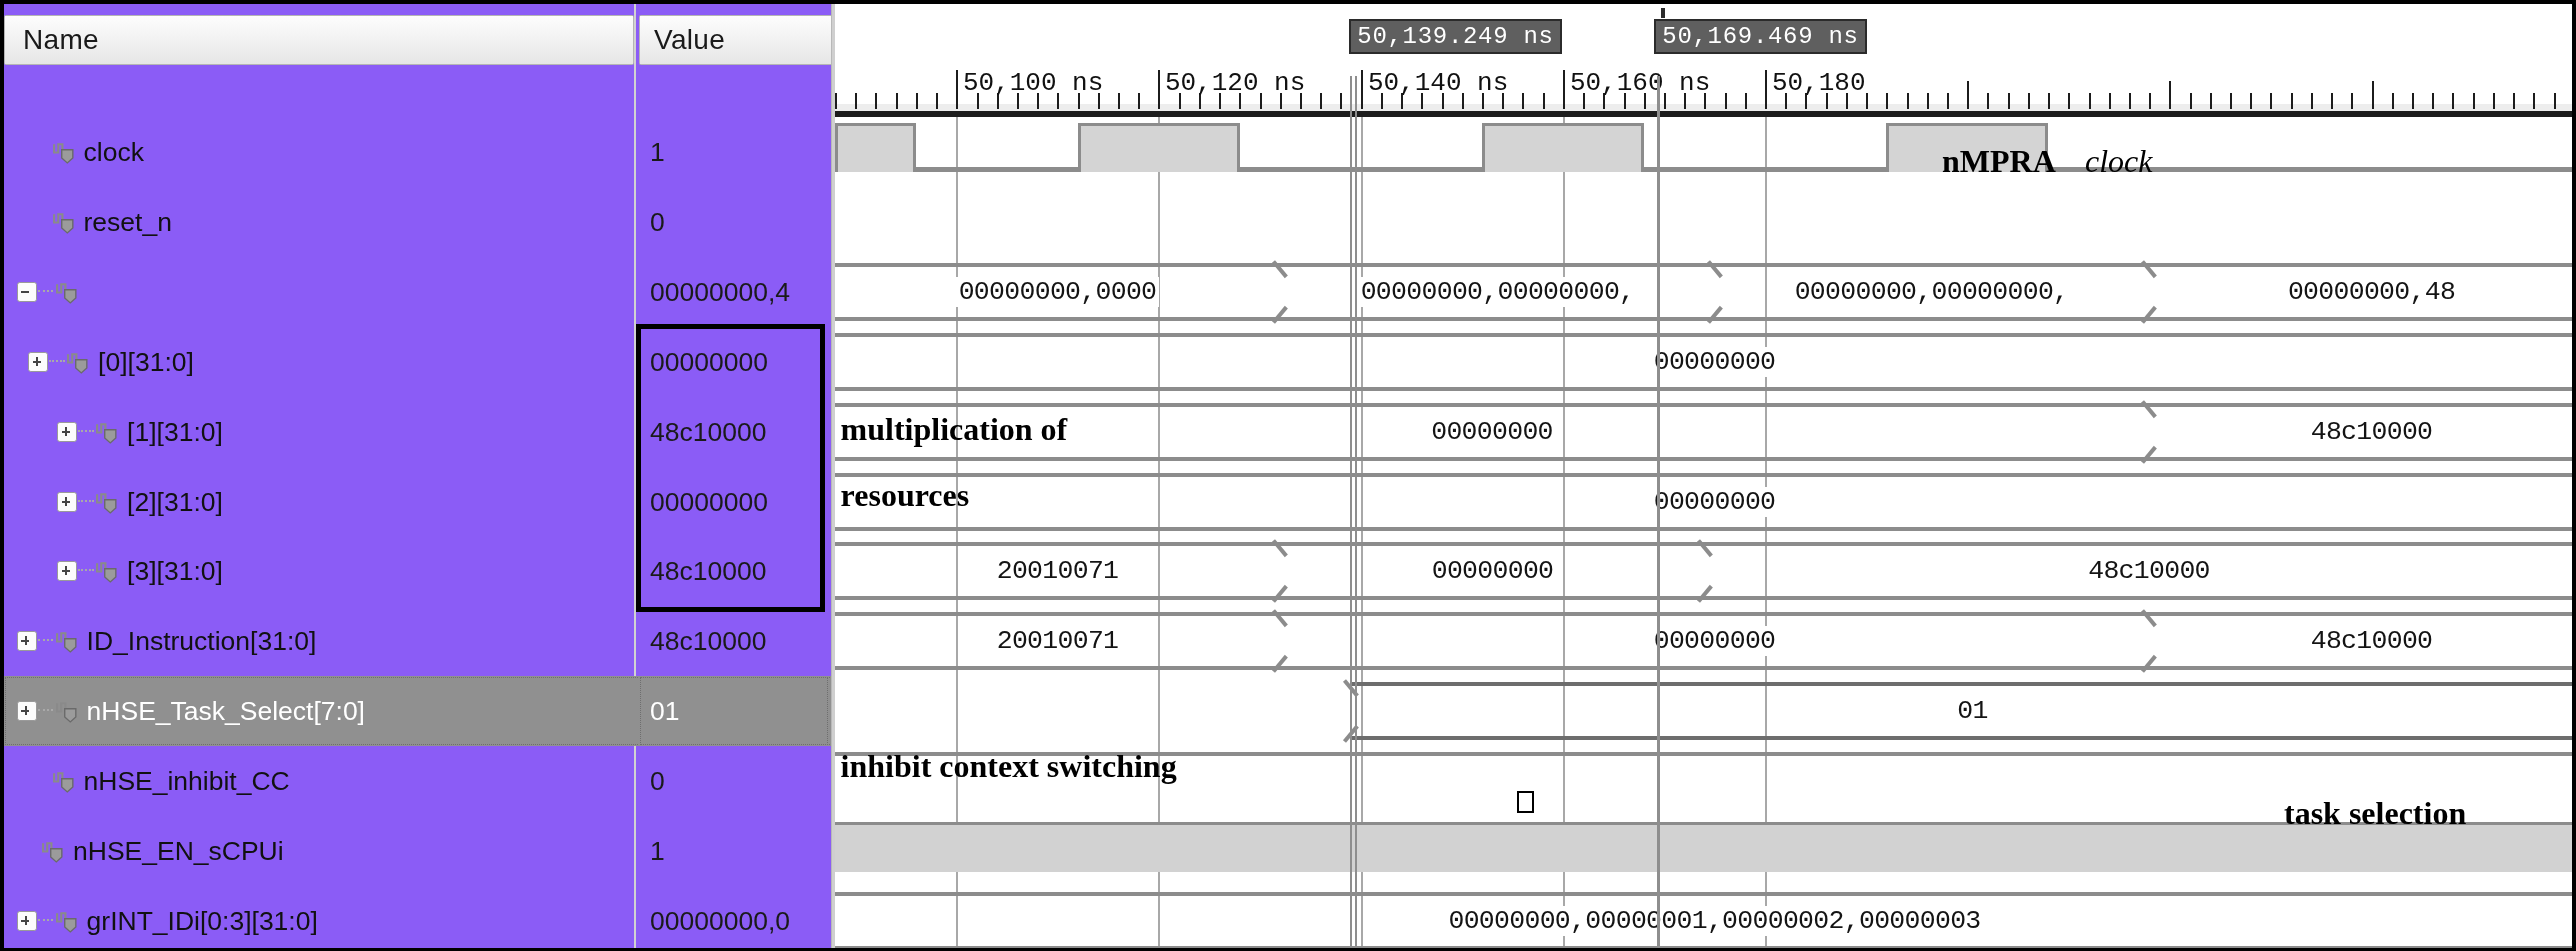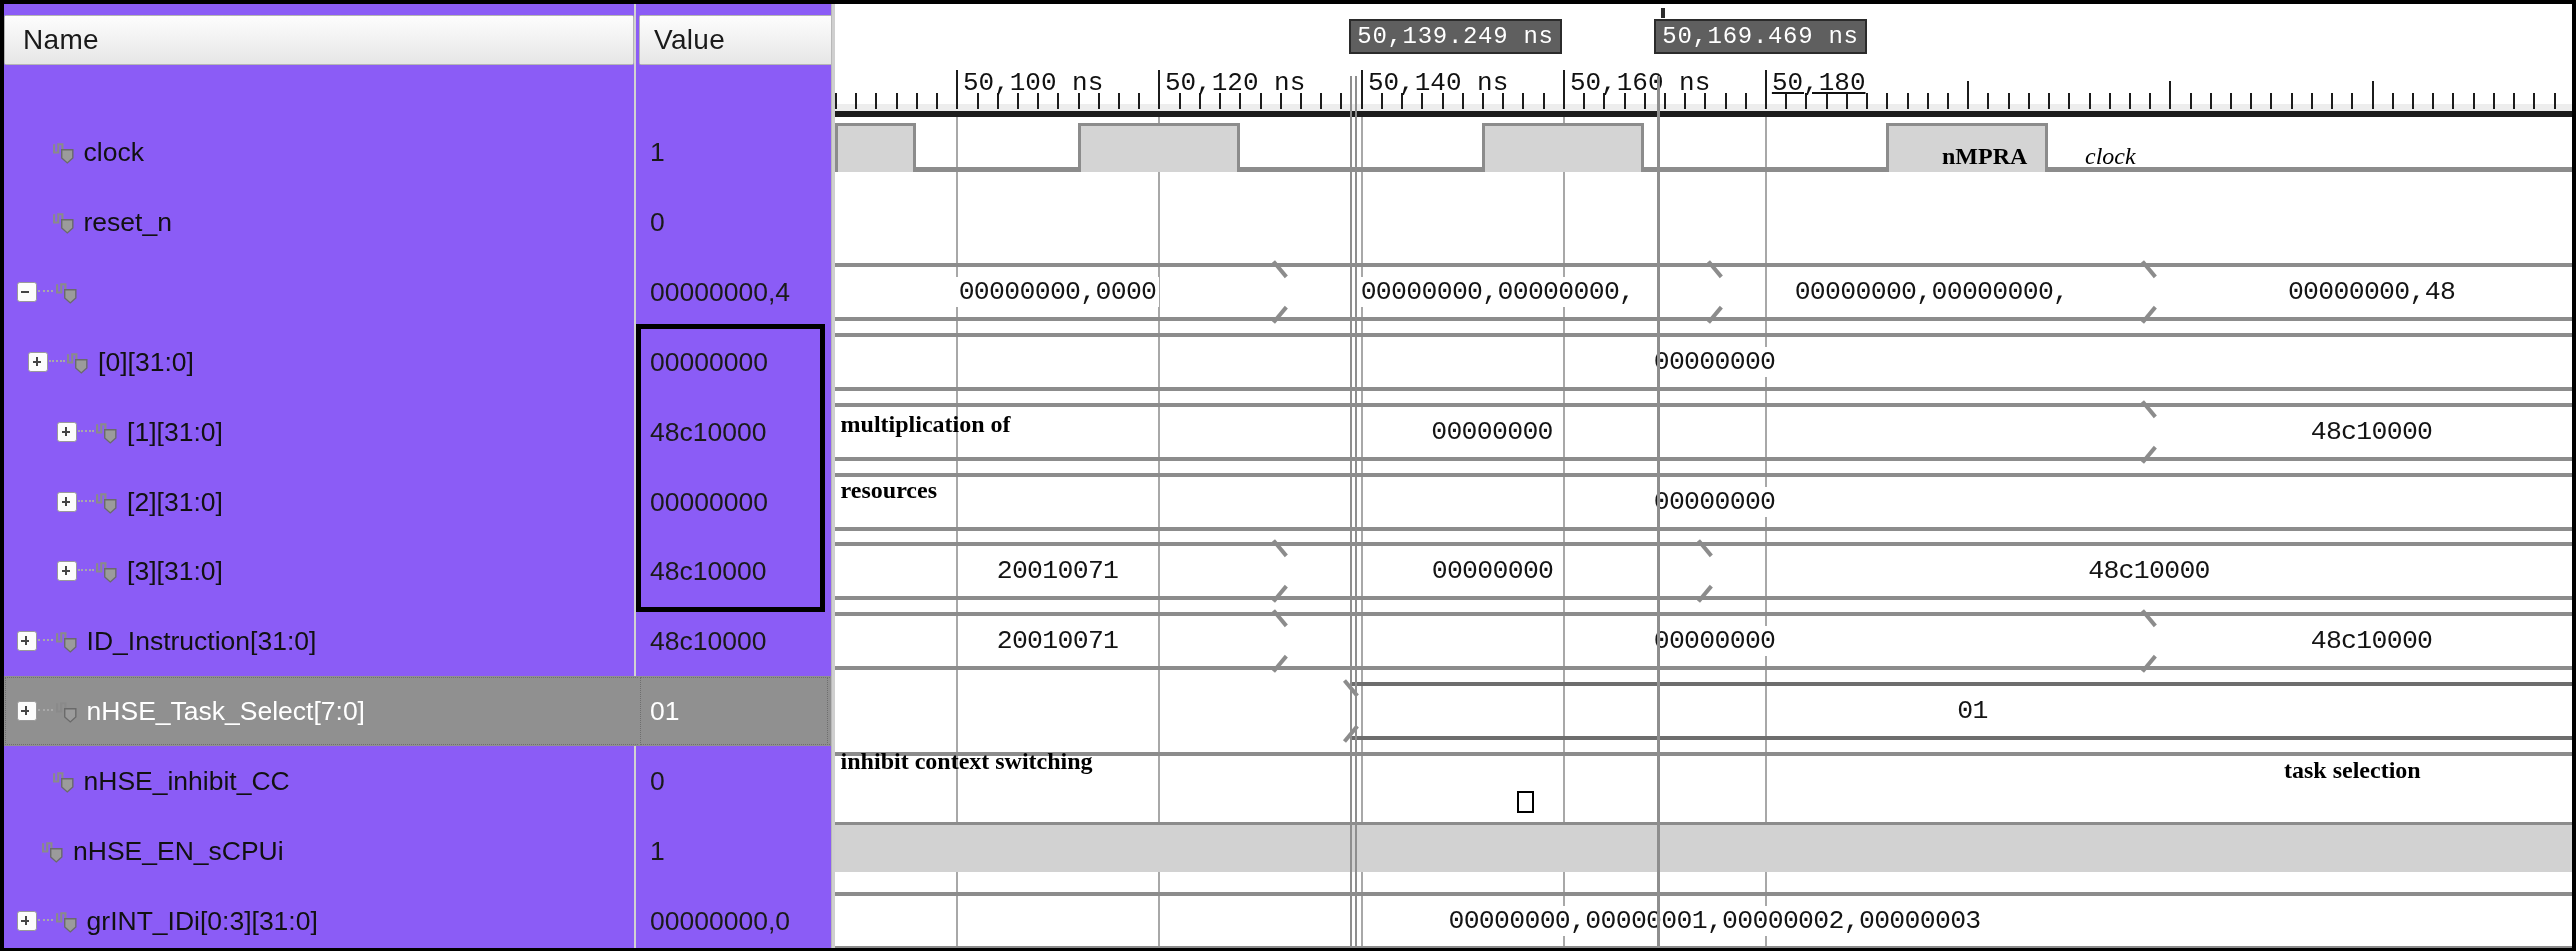--- a/index.html
+++ b/index.html
@@ -357,7 +357,7 @@
         <div class="tlabel" style="left: 323px;">50,120 ns</div>
         <div class="tlabel" style="left: 526px;">50,140 ns</div>
         <div class="tlabel" style="left: 728px;">50,160 ns</div>
-        <div class="tlabel" style="left: 930px; text-decoration: underline;">50,180</div>
+        <div class="tlabel" style="left: 930px;">50,180</div>
       </div>
 
     <div id="grid">

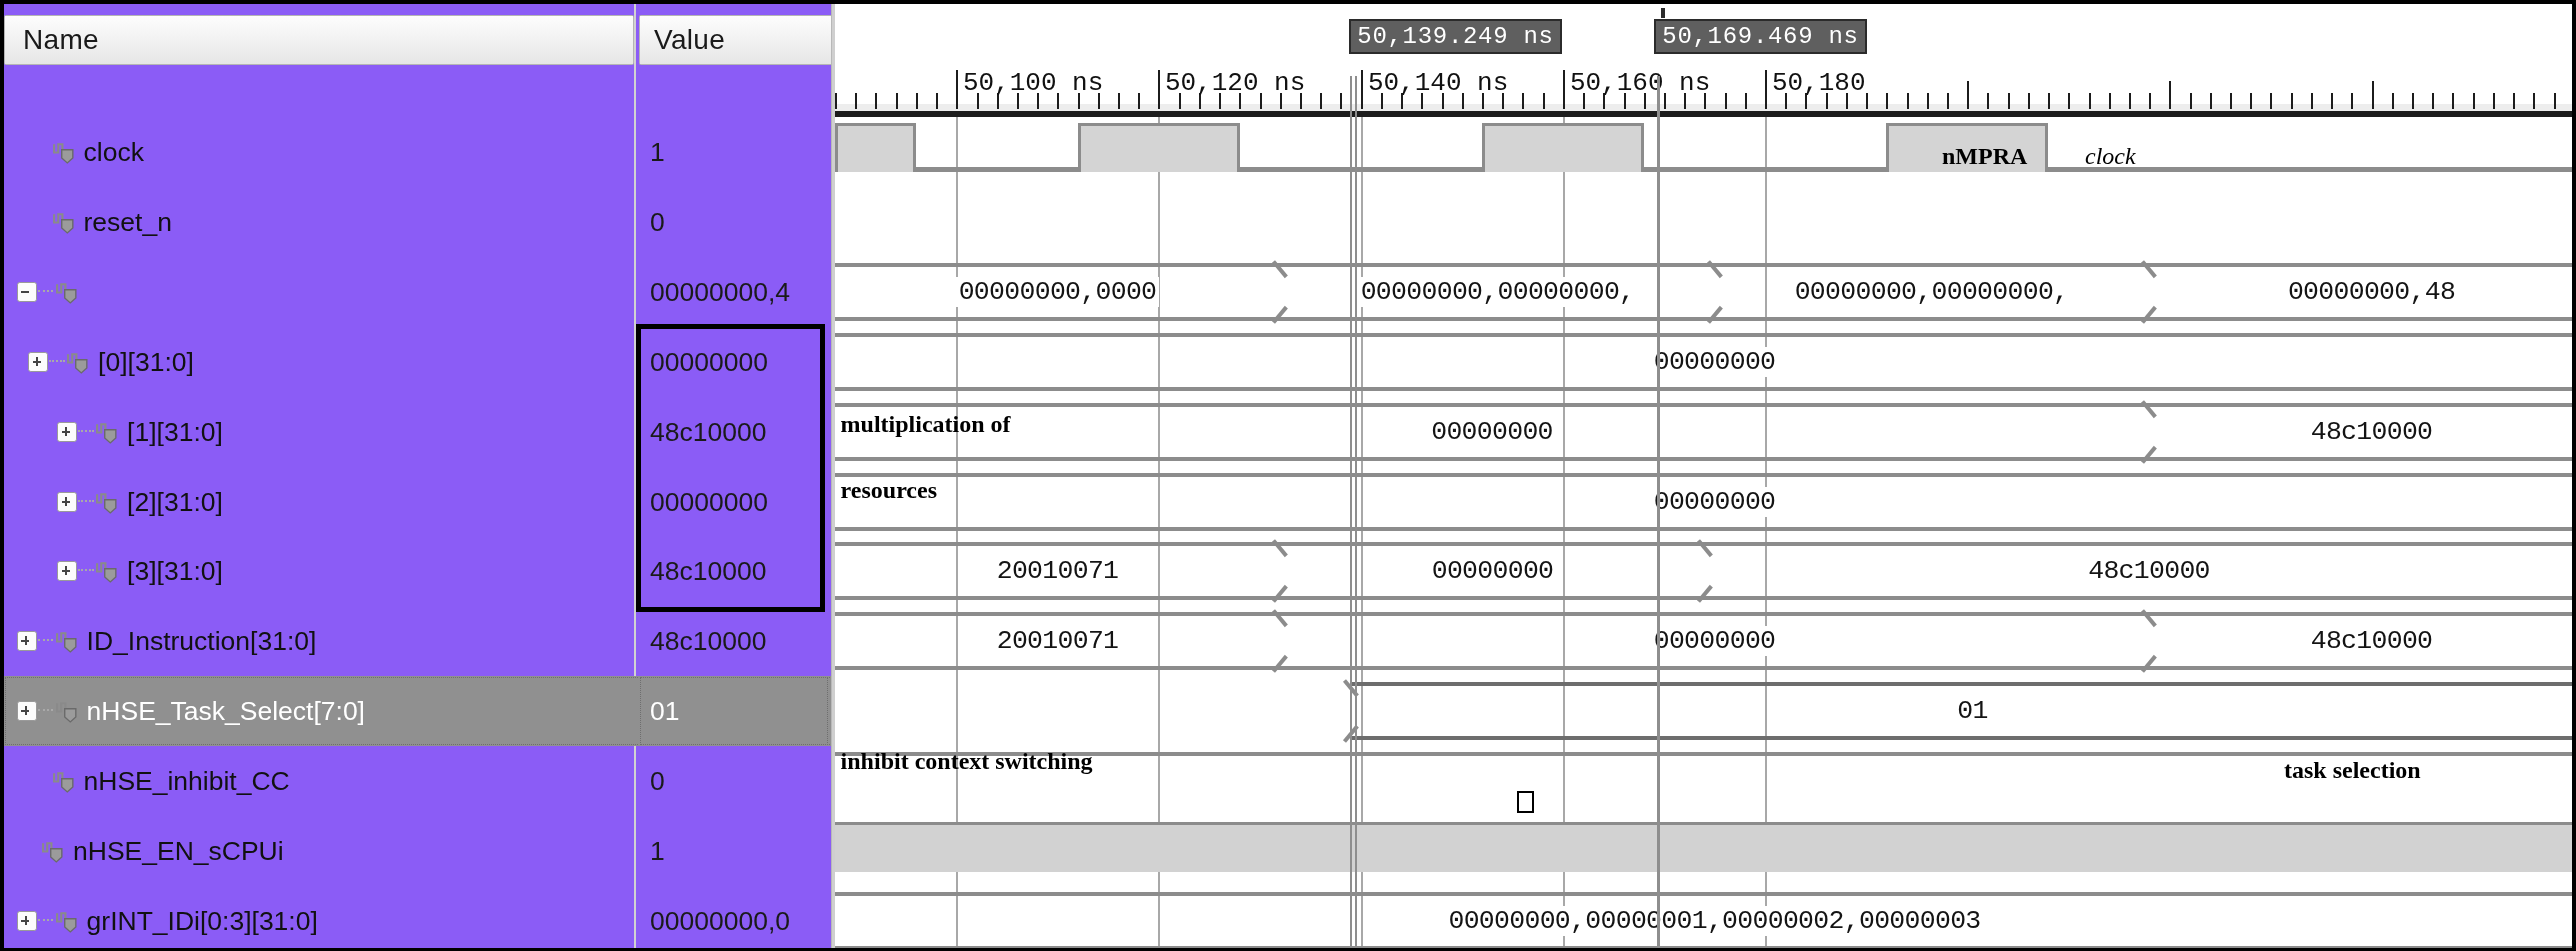--- a/index.html
+++ b/index.html
@@ -87,7 +87,7 @@
   .shade{position:absolute;background:#d2d2d2;border-top:3.5px solid #8c8c8c;box-sizing:border-box;}
 
   .annot{position:absolute;font-family:"Liberation Serif",serif;font-weight:bold;
-         font-size:24px;color:#000;white-space:nowrap;background:transparent;}
+         font-size:32px;color:#000;white-space:nowrap;background:transparent;}
   .annot.ital{font-style:italic;font-weight:normal;}
   .cursorArrow{position:absolute;width:12.5px;height:18px;background:#fff;
                border:2.1px solid #000;}

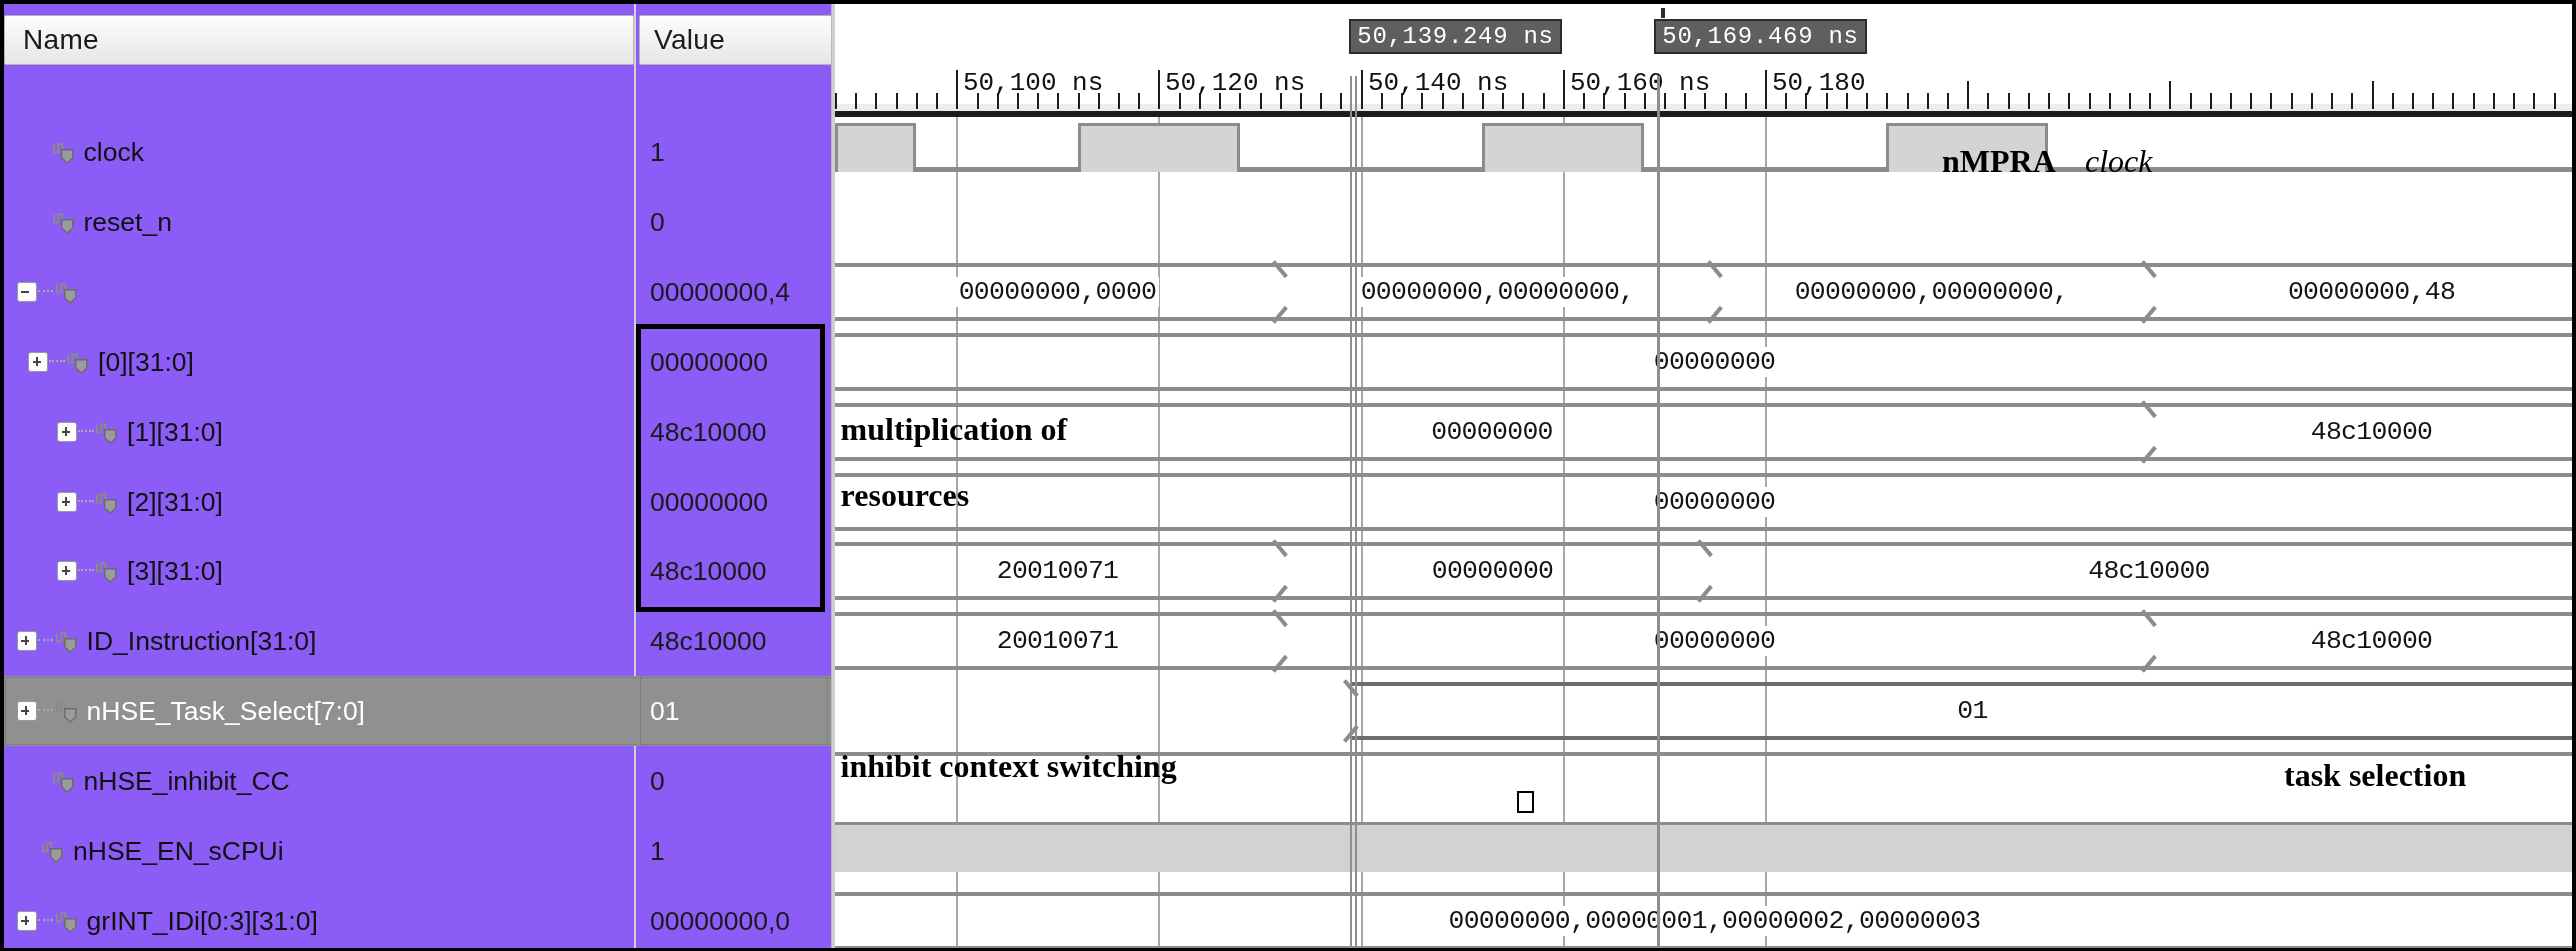--- a/index.html
+++ b/index.html
@@ -472,7 +472,7 @@
         <div class="annot ital" style="left: 1250px; top: 139px;">clock</div>
         <div class="annot" style="left: 5.6px; top: 407px;">multiplication of</div>
         <div class="annot" style="left: 5.6px; top: 473px;">resources</div>
-        <div class="annot" style="left: 1449px; top: 753px;">task selection</div>
+        <div class="annot" style="left: 1449px; top: 791px;">task selection</div>
         <div class="annot" style="left: 5.6px; top: 744px;">inhibit context switching</div>
         <div class="cursorArrow" style="left: 682px; top: 787px;"></div>
       </div>

